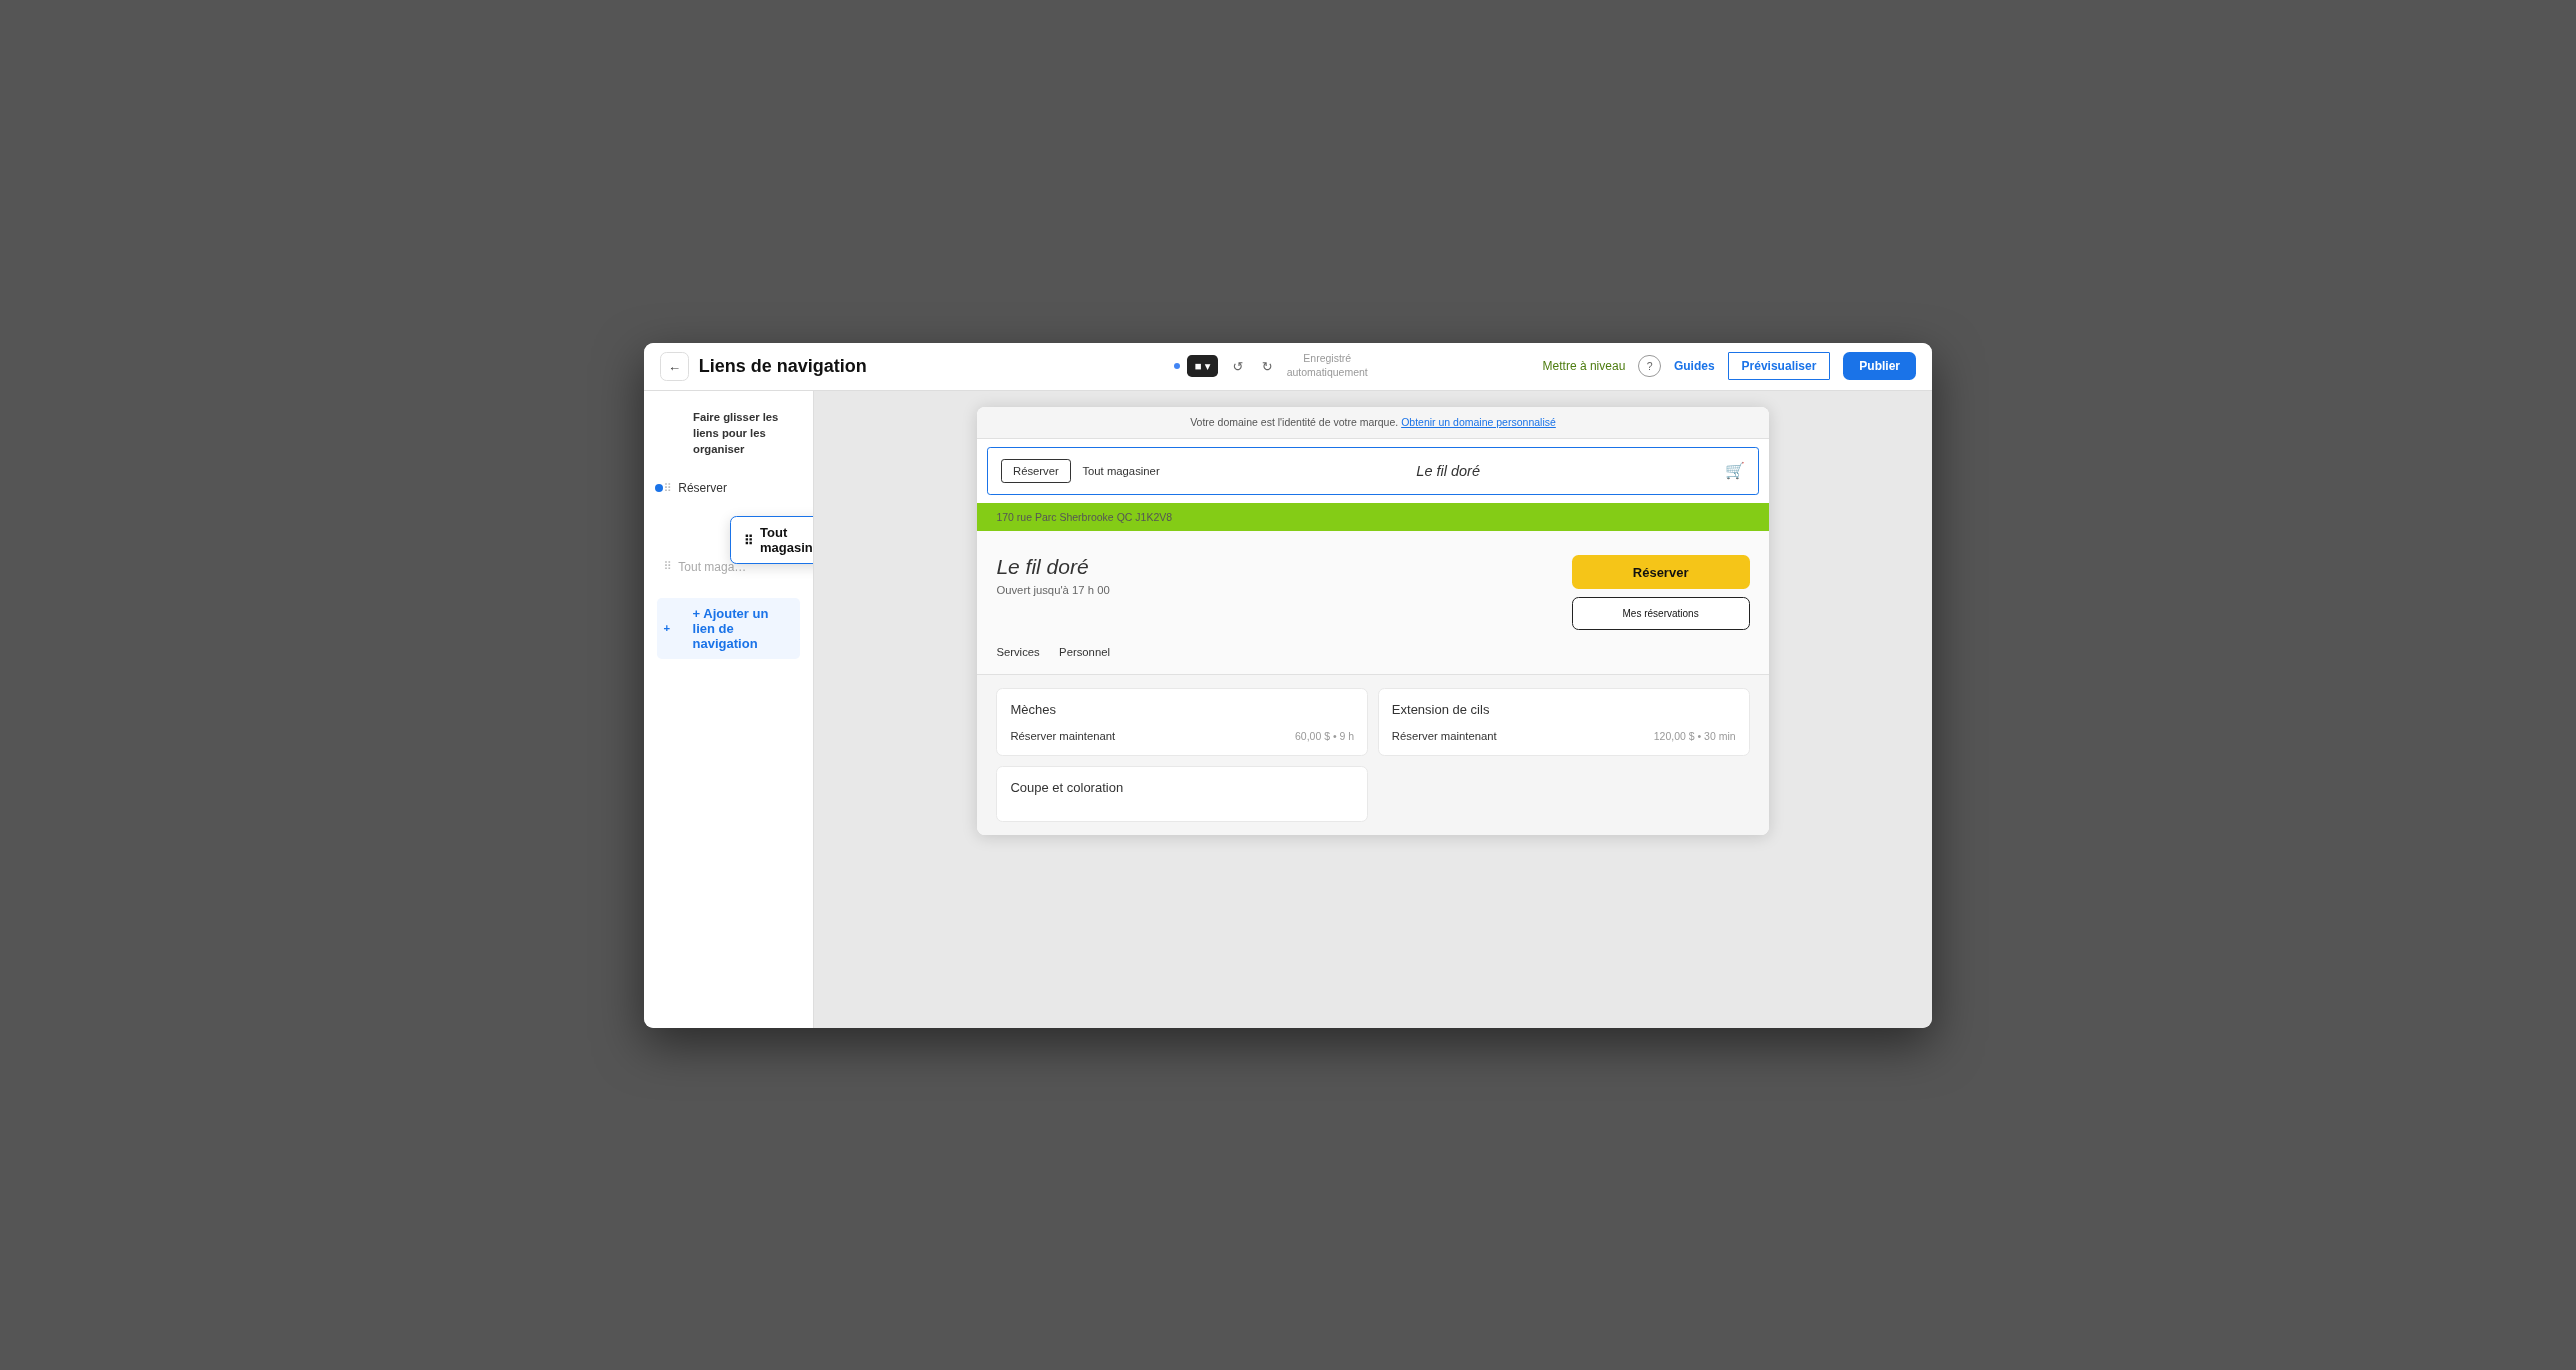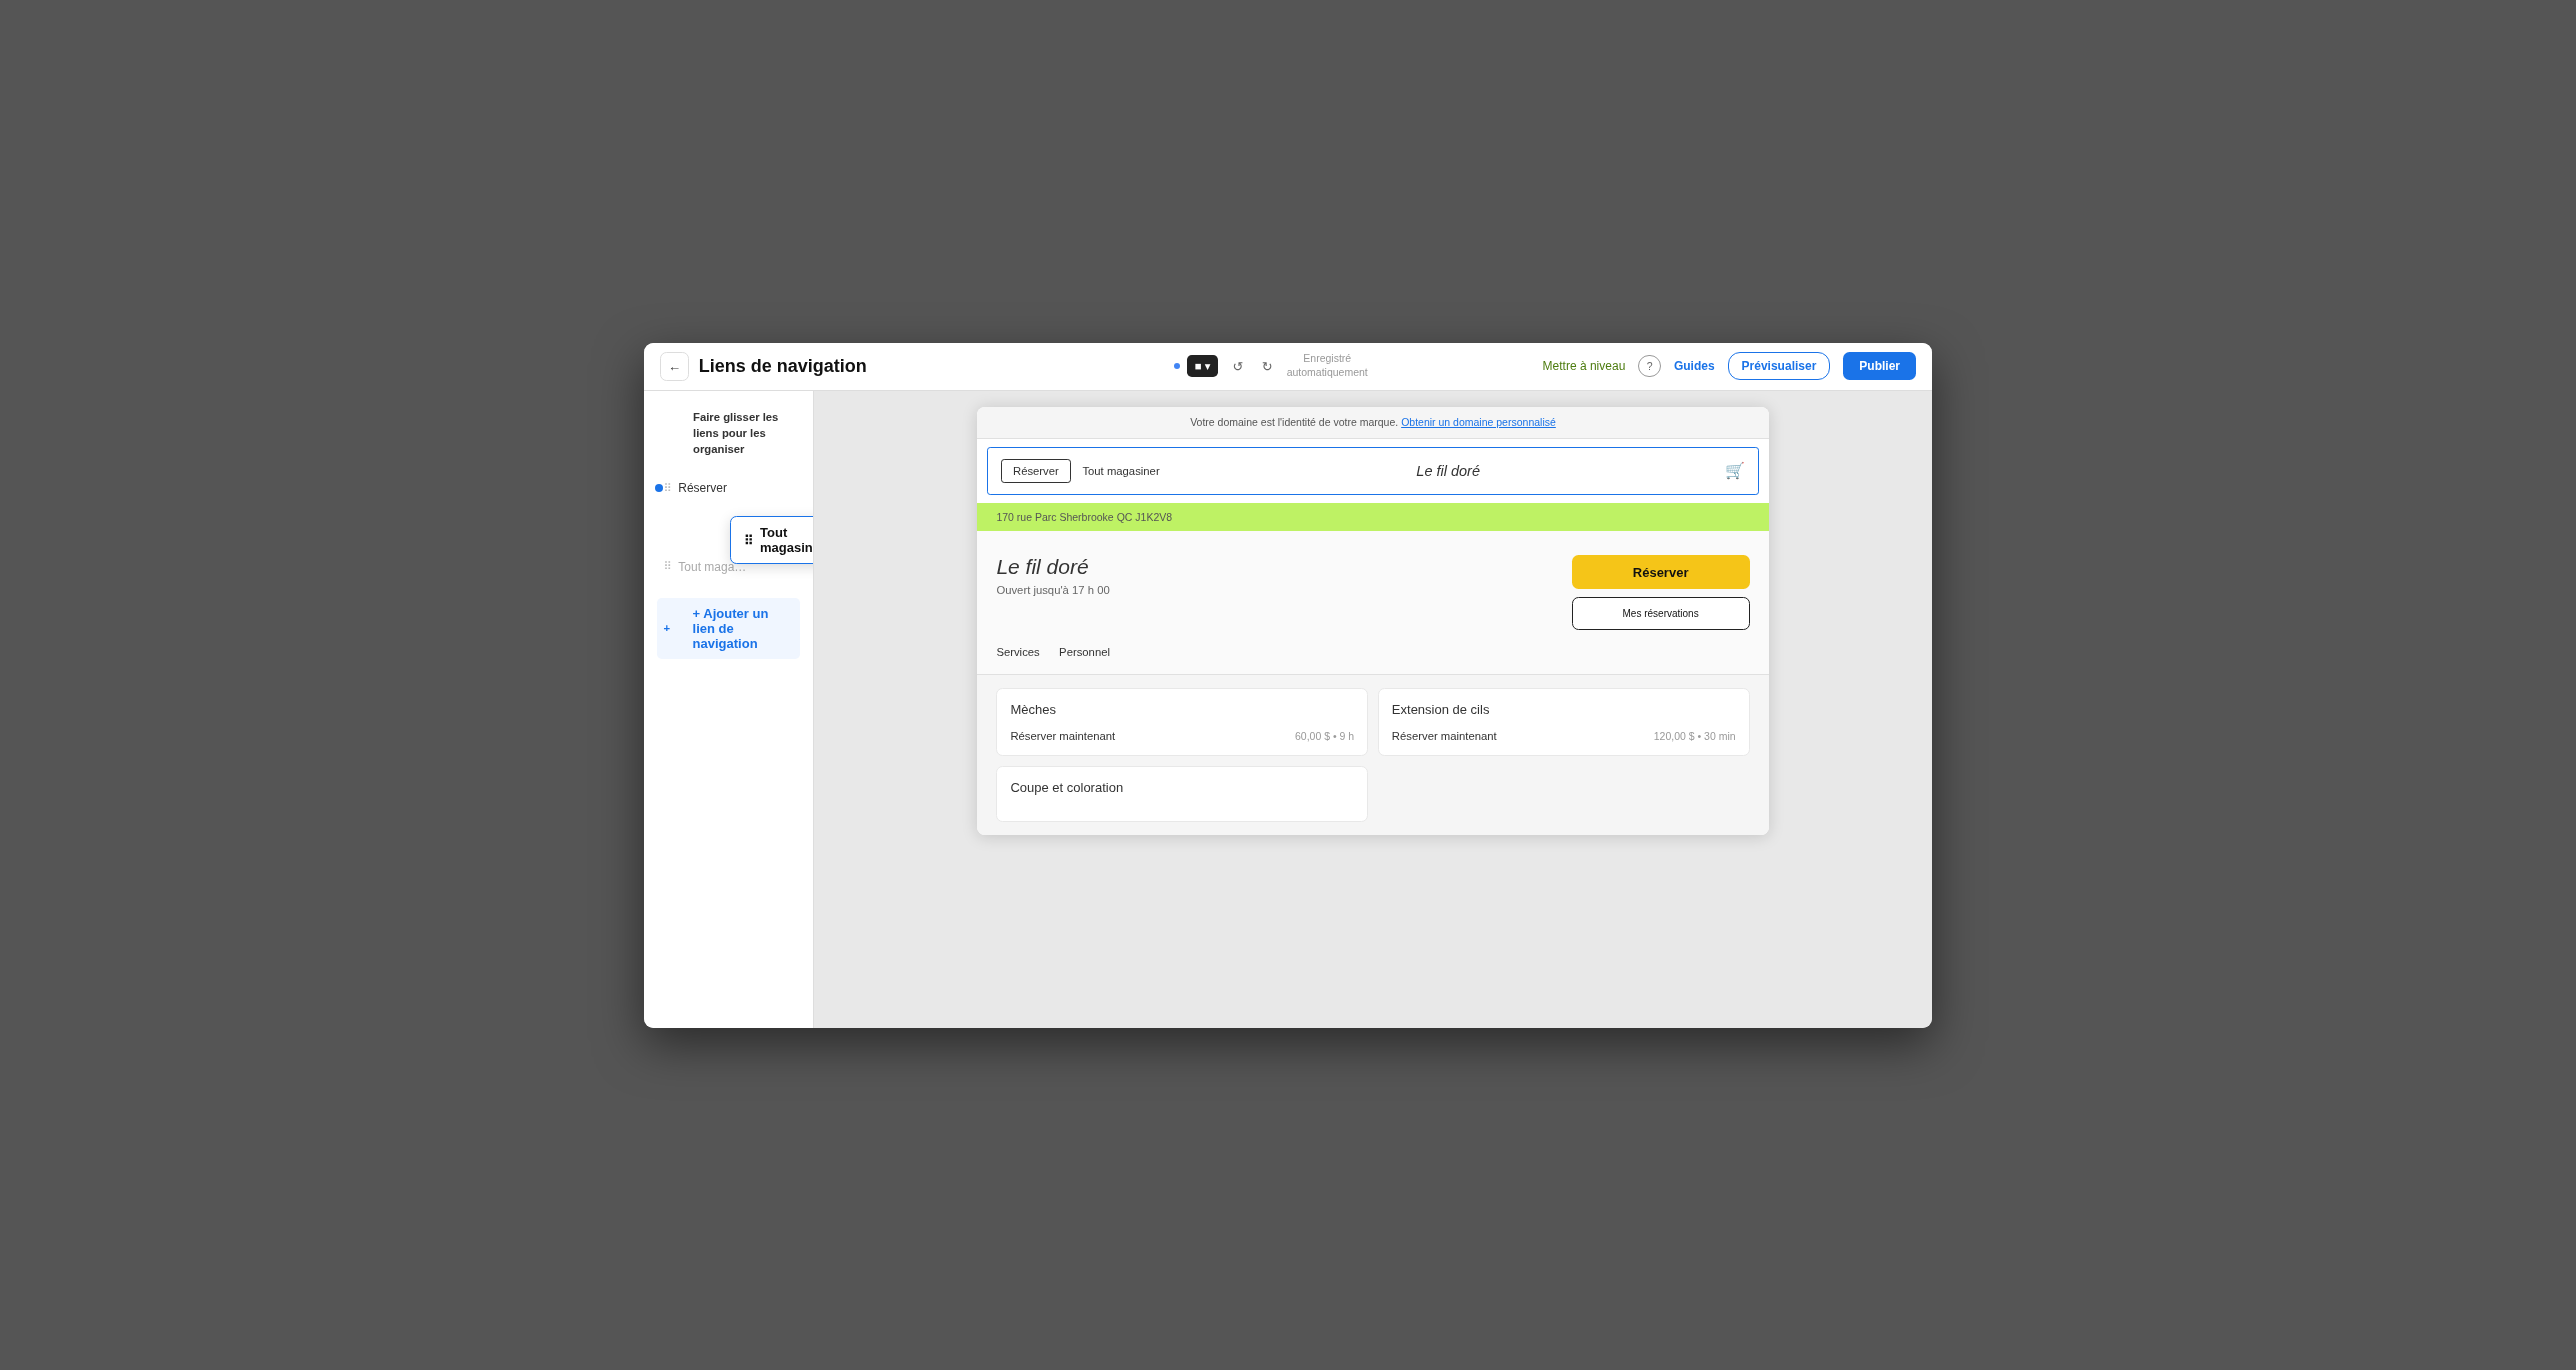--- a/index.html
+++ b/index.html
@@ -146,7 +146,7 @@
       cursor: pointer;
       background: none;
       border: 1.2px solid #1a73e8;
-      border-radius: 12px;
+      border-radius: 1px;
       padding: 5.7px 13px;
     }
     .publish-btn {

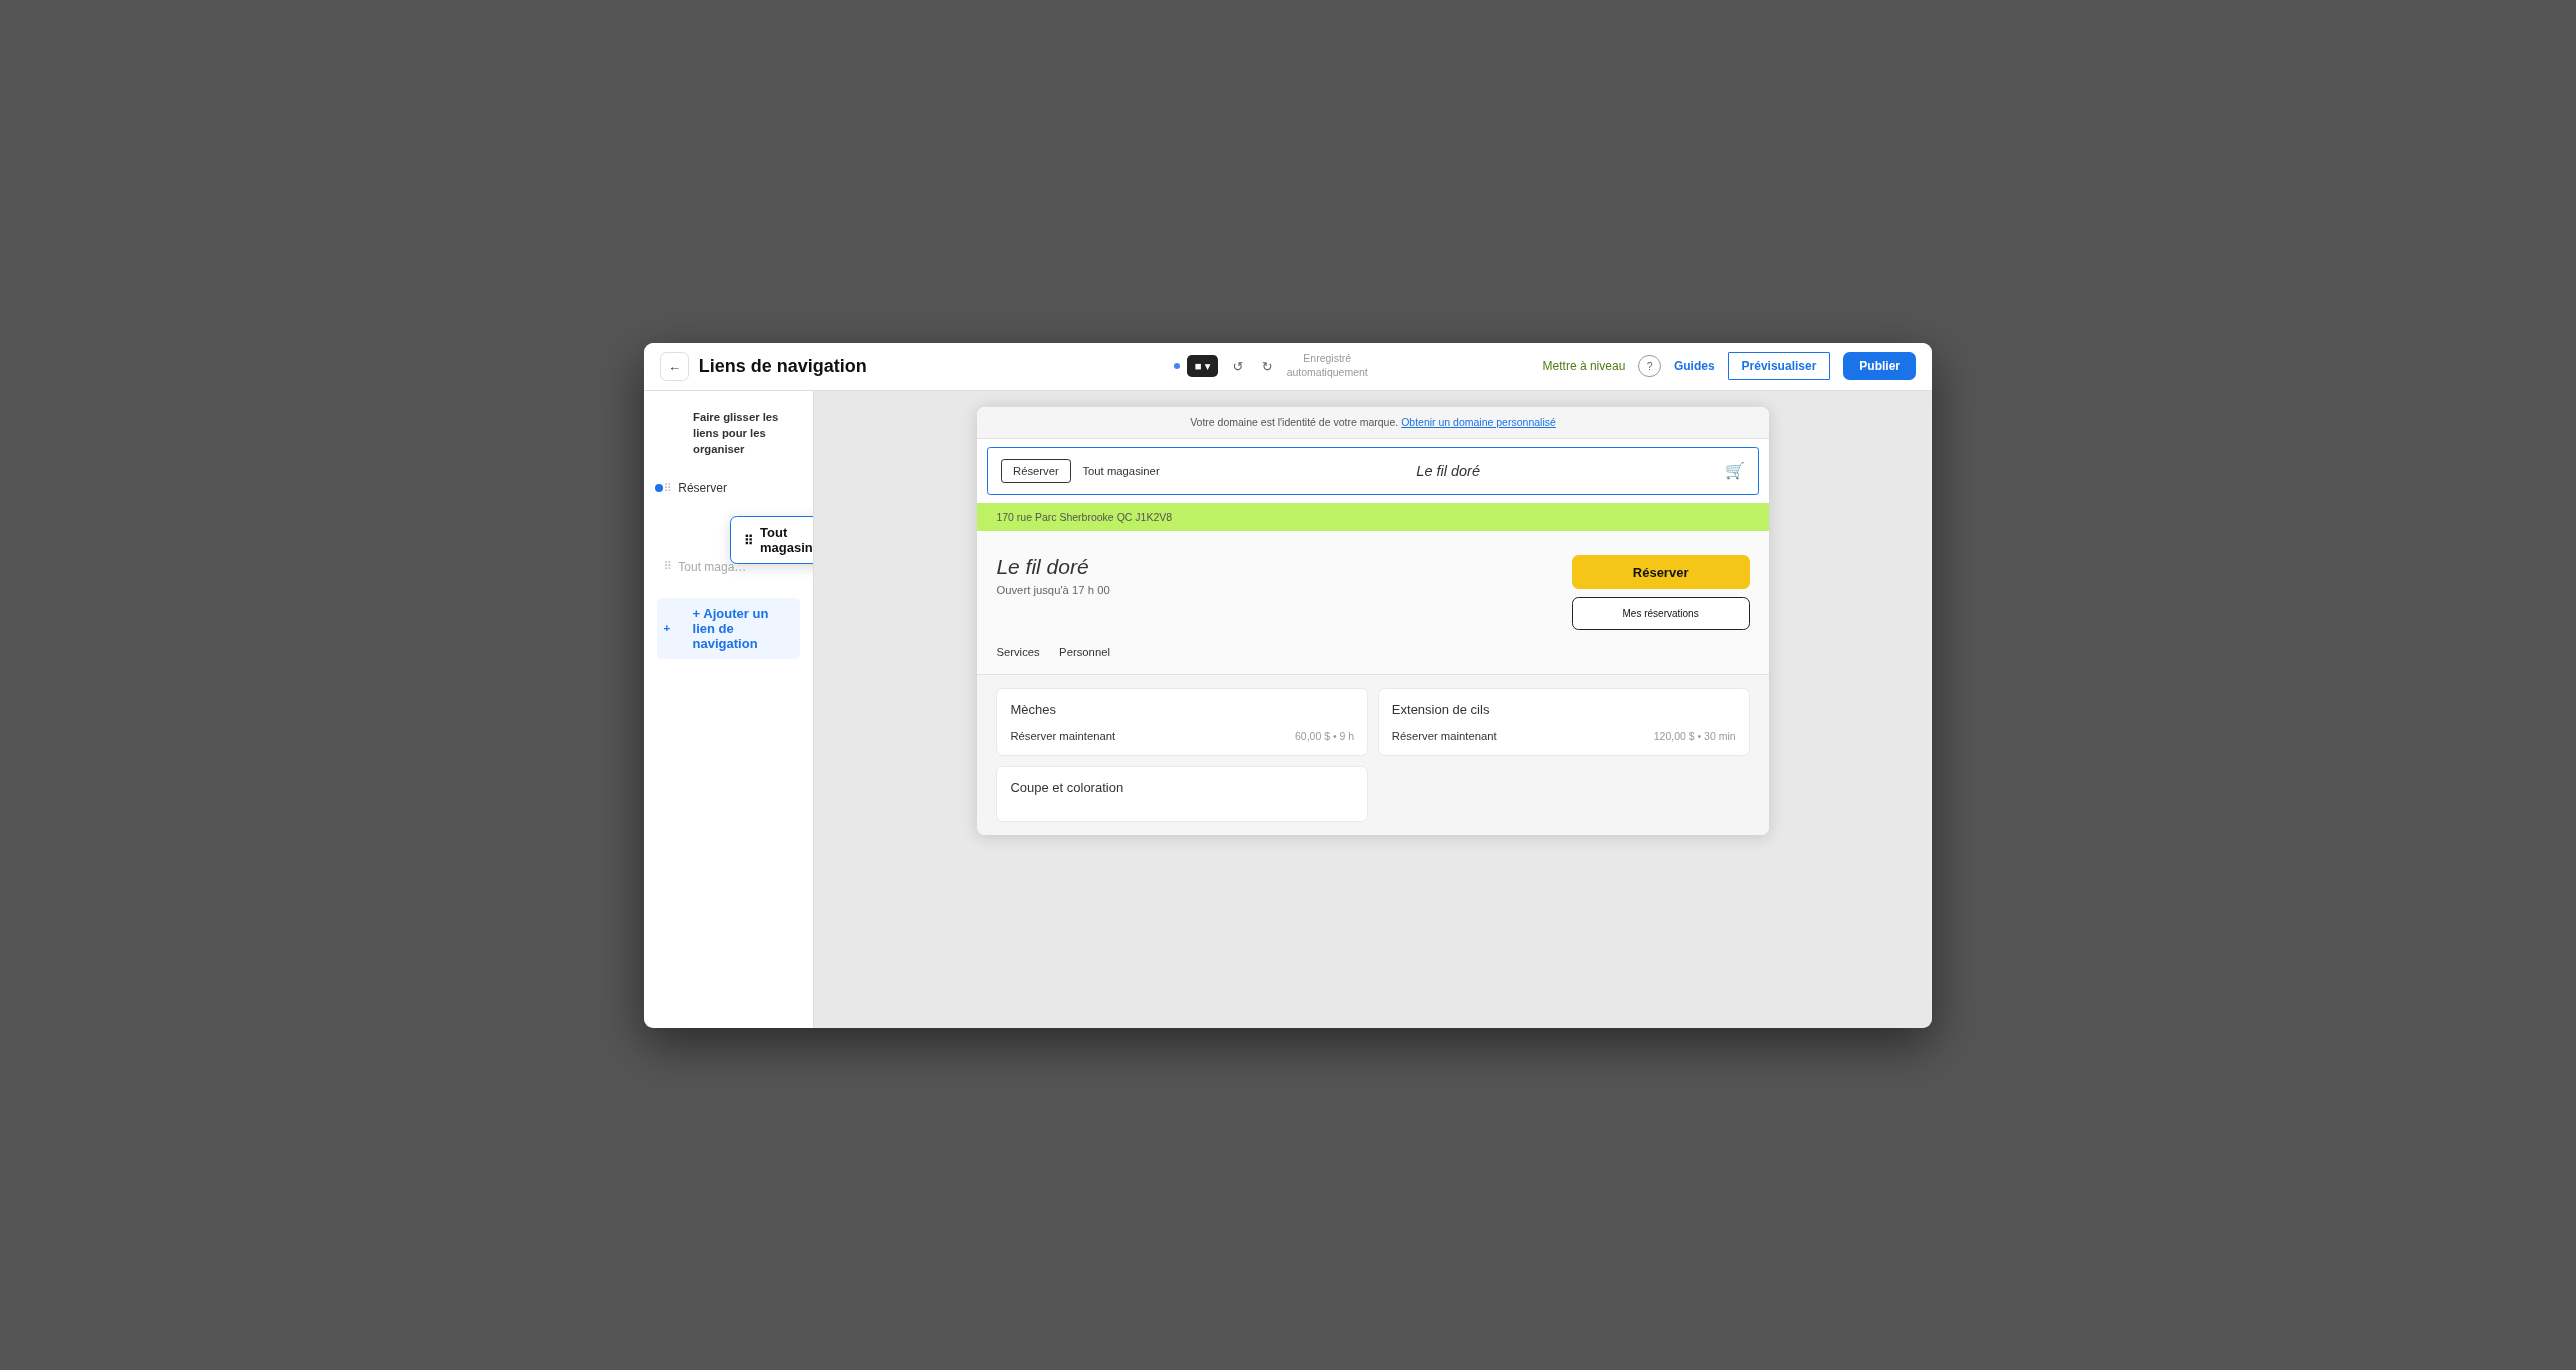--- a/index.html
+++ b/index.html
@@ -321,7 +321,7 @@
     }
     
     .address-bar {
-      background: #bef264;
+      background: #84cc16;
       padding: 8px 19.4px;
       font-size: 10.5px;
       color: #555;

